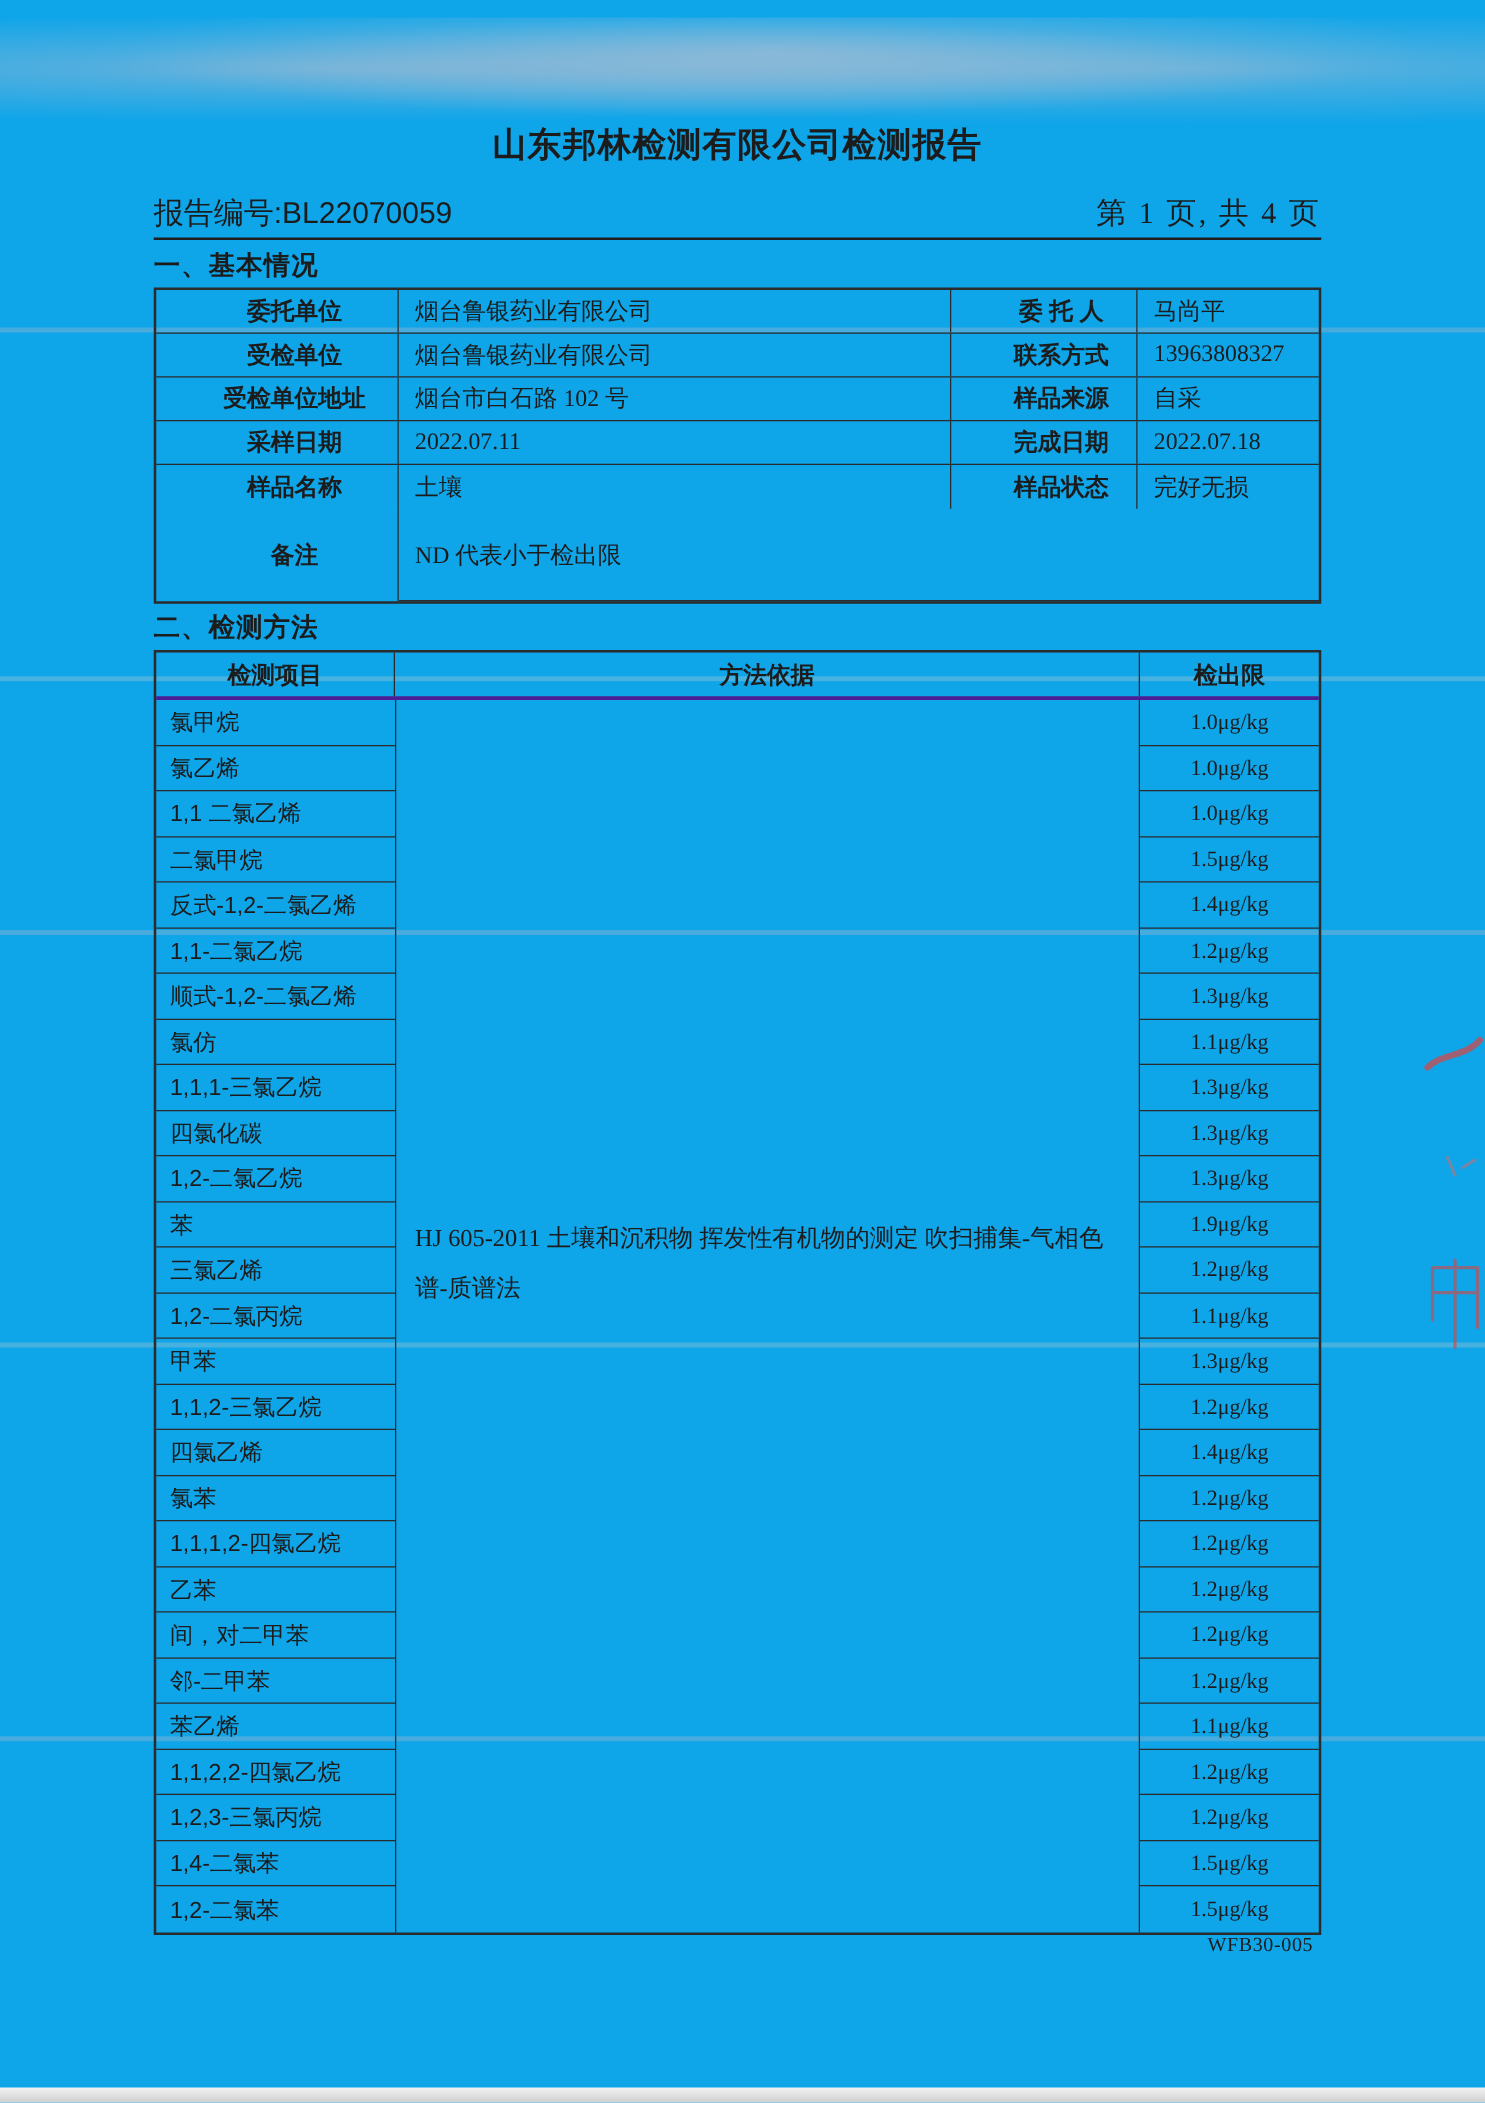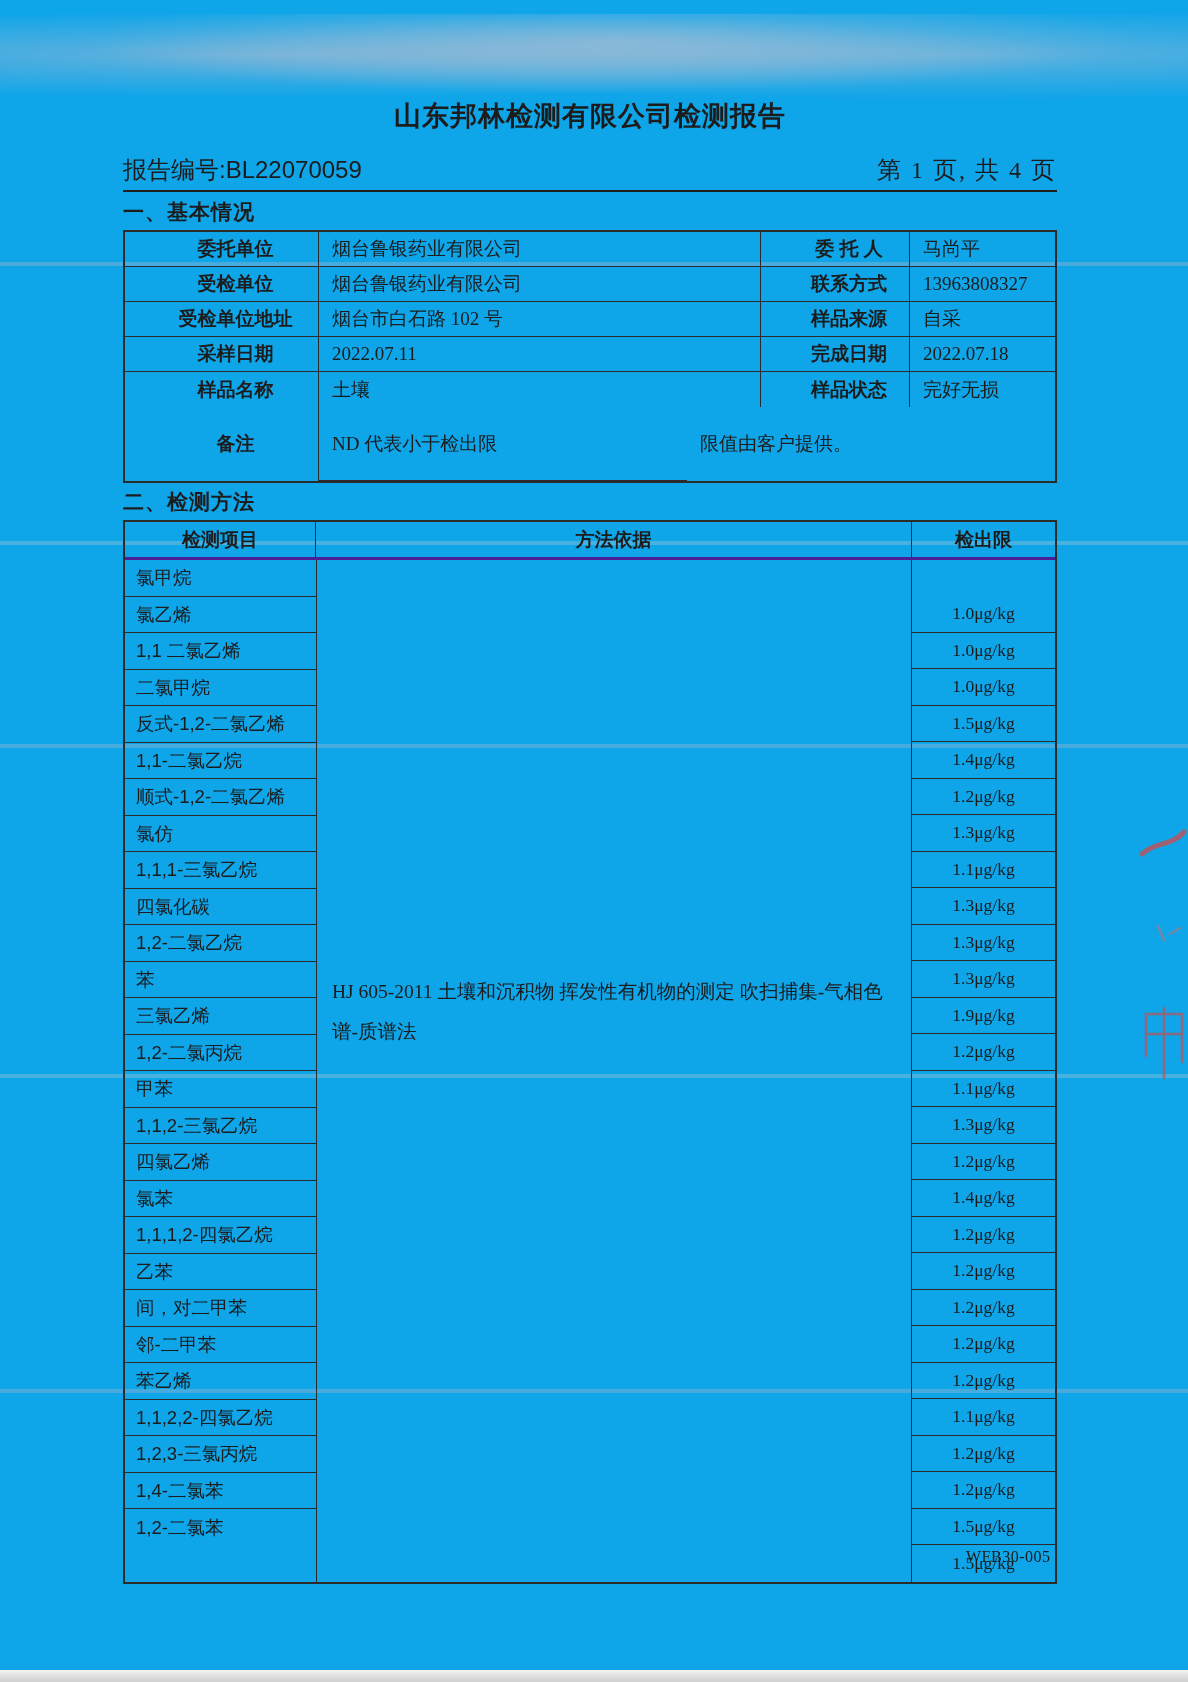--- a/index.html
+++ b/index.html
@@ -146,7 +146,6 @@
         <div class="cell lab w1">备注</div>
         <div class="remark-val">
           <div class="remark-sub">ND 代表小于检出限</div>
-          <div class="remark-sub">限值由客户提供。</div>
         </div>
       </div>
     </div>

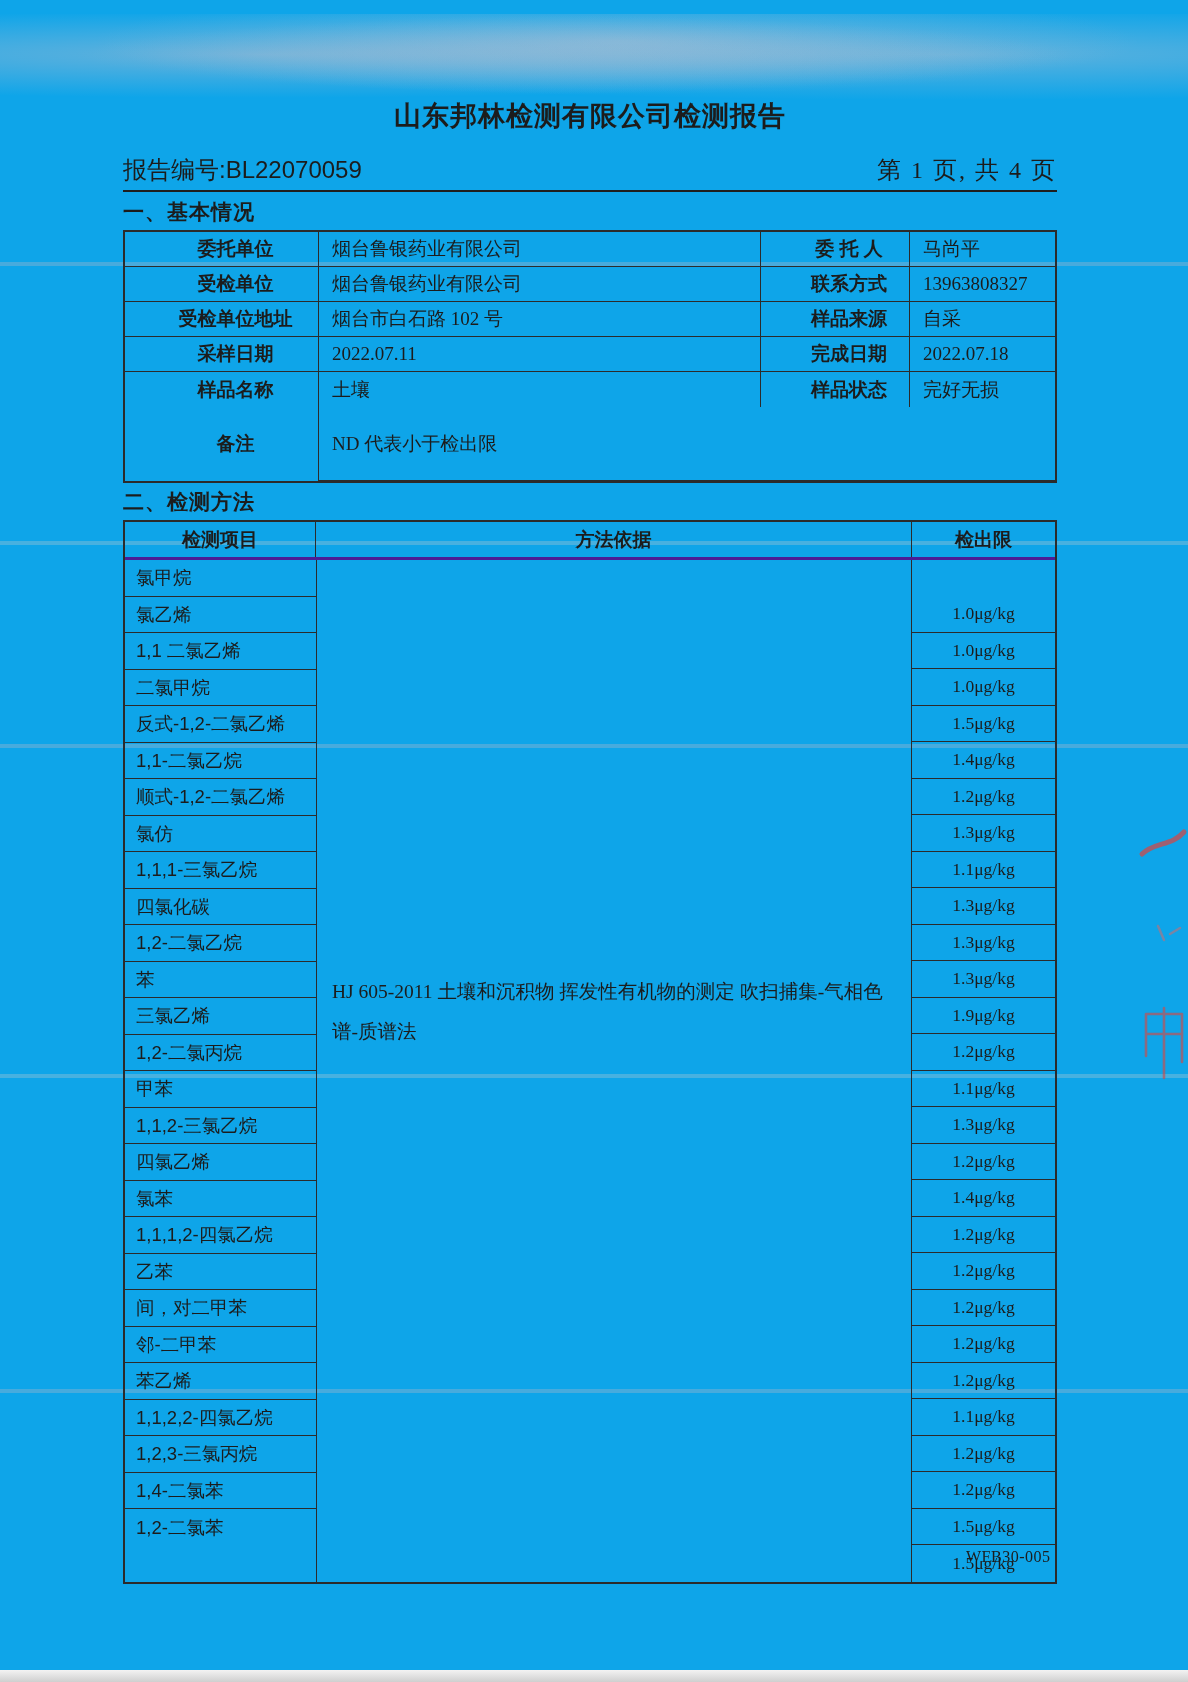--- a/index.html
+++ b/index.html
@@ -72,7 +72,7 @@
   .method-text { position:absolute; top:412px; left:15px; right:12px;
                  font-size:19.5px; line-height:40px;
                  font-family:"Liberation Serif", serif; }
-  .mt-limits { flex:1;margin-top:36px; }
+  .mt-limits { flex:1; }
   .mt-cell.limit { justify-content:center; padding-left:0;
                    font-size:17.5px; font-family:"Liberation Serif", serif; }
 

